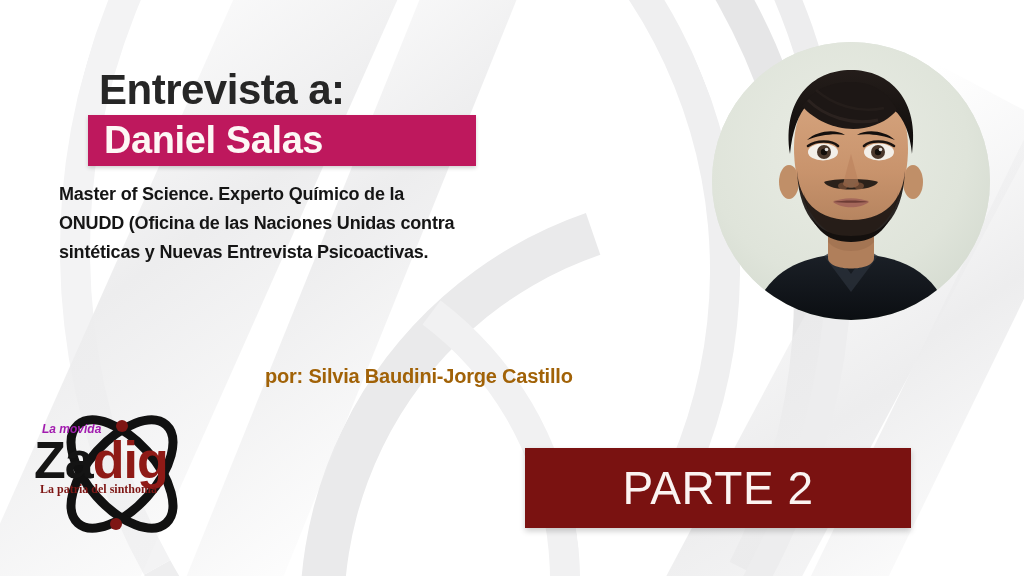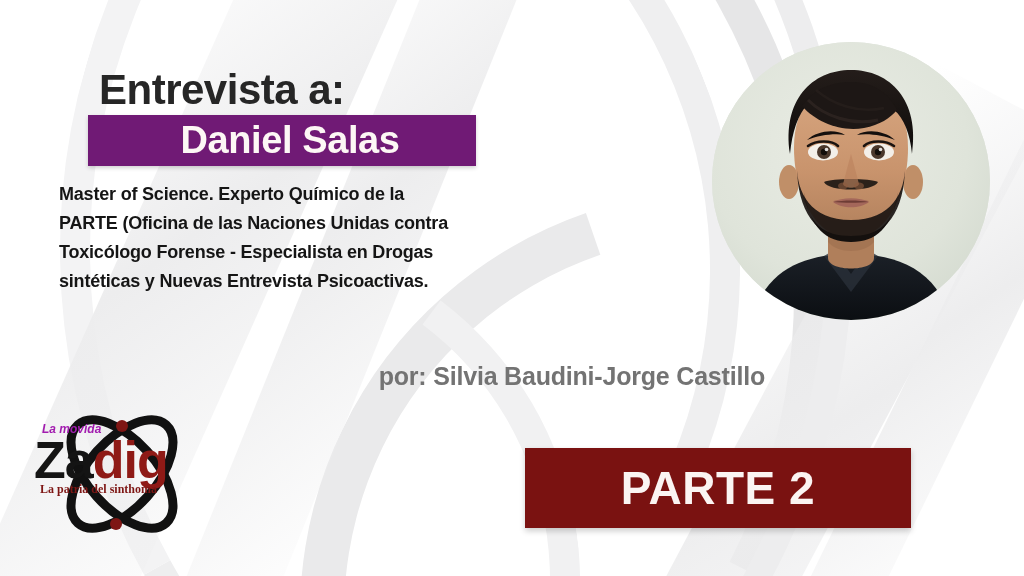--- a/index.html
+++ b/index.html
@@ -113,11 +113,11 @@
     top: 115px;
     width: 388px;
     height: 51px;
-    background: #701a75;
+    background: #be185d;
     box-shadow: 0 2px 4px rgba(0,0,0,0.18);
     display: flex;
     align-items: center;
-    justify-content: center;
+    justify-content: flex-start;
   }
   .name-banner .name-text {
     font-size: 38px;

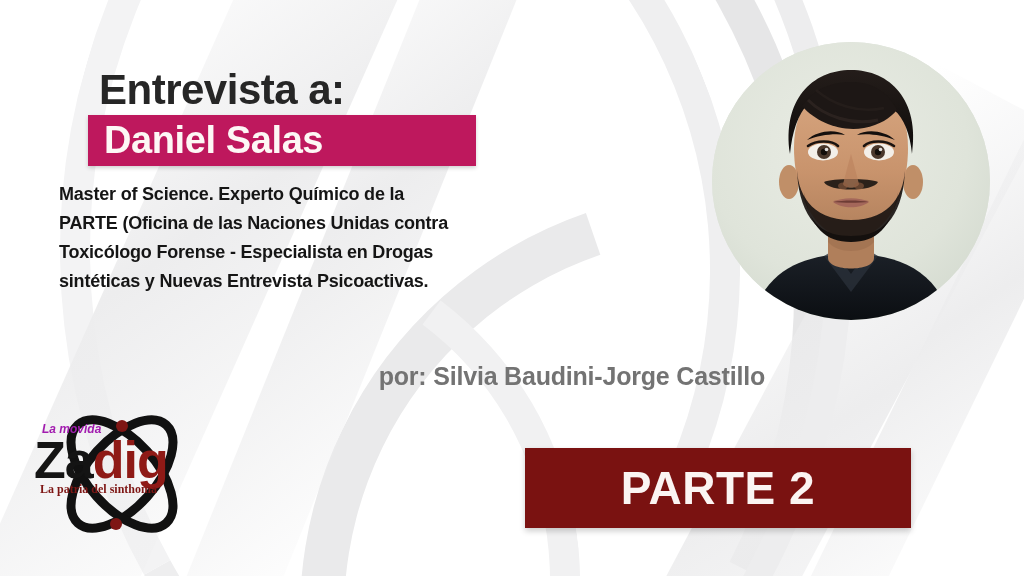--- a/index.html
+++ b/index.html
@@ -260,7 +260,7 @@
 
   <div class="bio">
     <div>Master of Science. Experto Químico de la</div>
-    <div>PARTE (Oficina de las Naciones Unidas contra</div>
+    <div>ONUDD (Oficina de las Naciones Unidas contra</div>
     <div>Toxicólogo Forense - Especialista en Drogas</div>
     <div>sintéticas y Nuevas Entrevista Psicoactivas.</div>
   </div>

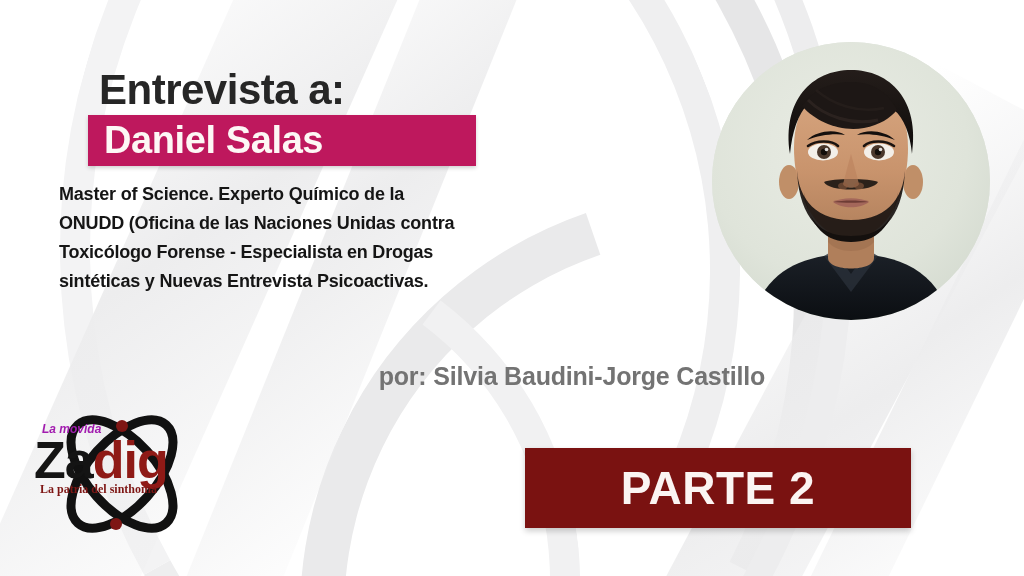--- a/index.html
+++ b/index.html
@@ -261,7 +261,6 @@
   <div class="bio">
     <div>Master of Science. Experto Químico de la</div>
     <div>ONUDD (Oficina de las Naciones Unidas contra</div>
-    <div>Toxicólogo Forense - Especialista en Drogas</div>
     <div>sintéticas y Nuevas Entrevista Psicoactivas.</div>
   </div>
 

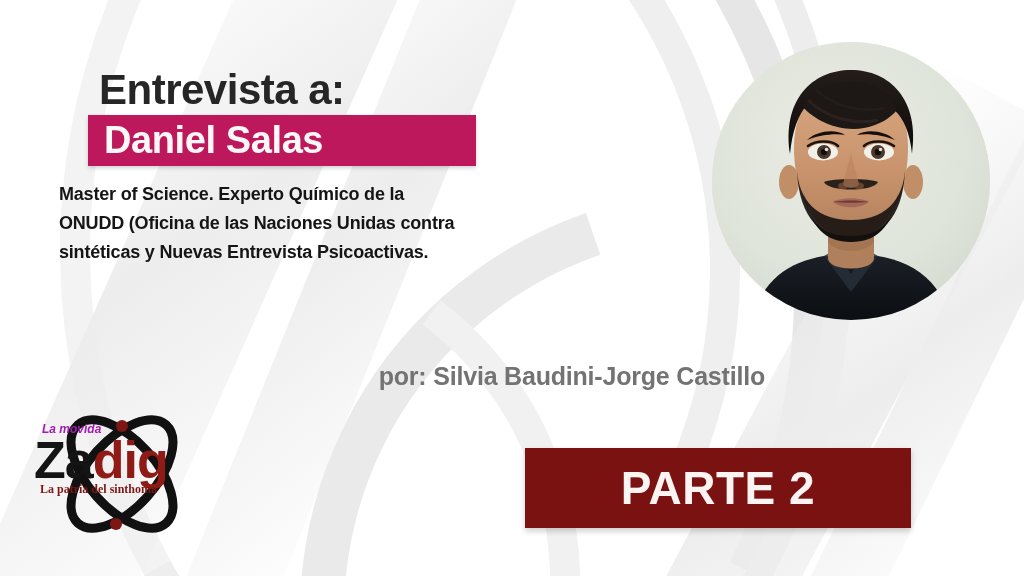--- a/index.html
+++ b/index.html
@@ -146,11 +146,11 @@
     left: 265px;
     top: 360px;
     width: 500px;
-    font-size: 25px;
-    font-weight: bold;
-    color: #737373;
+    font-size: 20px;
+    font-weight: bold;
+    color: #a16207;
     line-height: 32px;
-    text-align: right;
+    text-align: left;
     letter-spacing: -0.2px;
   }
   .credits div { white-space: nowrap; }

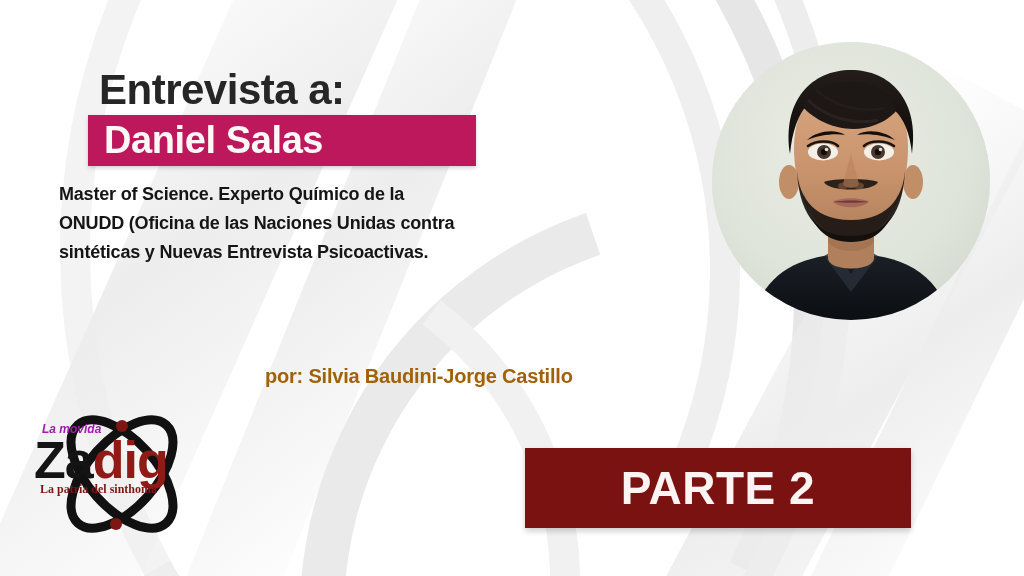--- a/index.html
+++ b/index.html
@@ -170,7 +170,7 @@
   }
   .parte-banner .parte-text {
     font-size: 46px;
-    font-weight: bold;
+    font-weight: normal;
     color: #fbf4f2;
     letter-spacing: 0.5px;
     white-space: nowrap;

